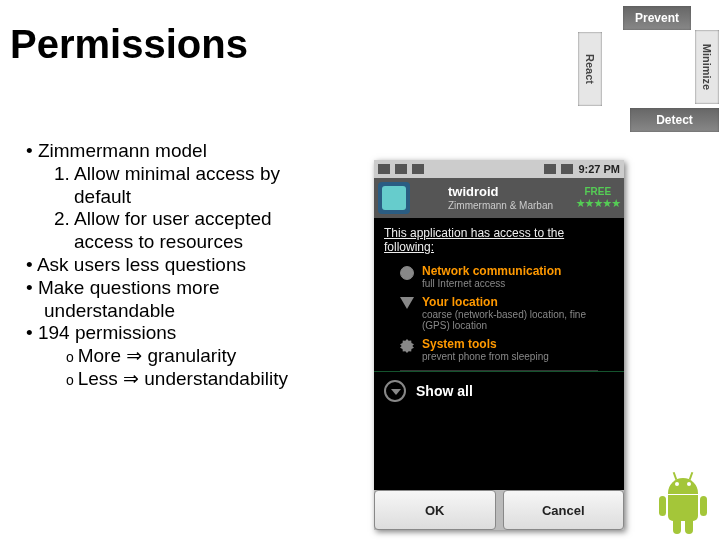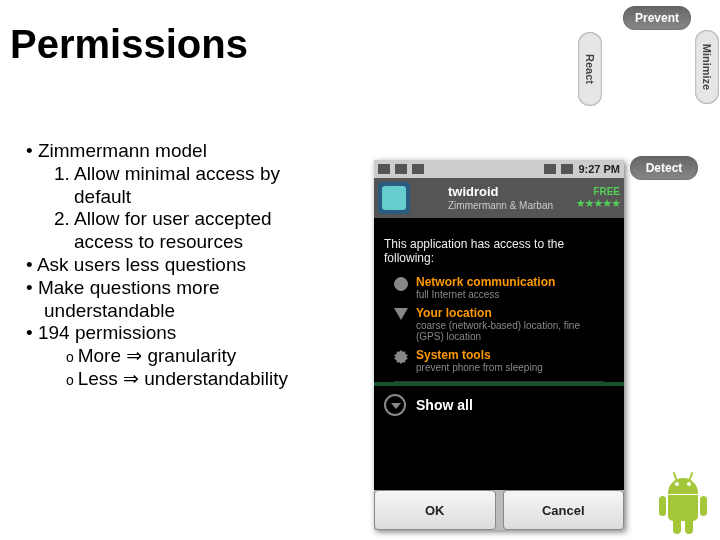--- a/index.html
+++ b/index.html
@@ -8,7 +8,7 @@
   .title { position:absolute; left:10px; top:22px; font-size:40px; font-weight:bold; }
   
   .cycle { position:absolute; right:0px; top:6px; width:190px; height:130px; }
-  .cycle .arrow { position:absolute; background: linear-gradient(#666,#888); color:#fff; font-size:12px; font-weight:bold; display:flex; align-items:center; justify-content:center; border-radius:12px; box-shadow:inset 0 0 2px #555;}
+  .cycle .arrow { position:absolute; background: linear-gradient(#666,#888); color:#fff; font-size:12px; font-weight:bold; display:flex; align-items:center; justify-content:center; border-radius:0; box-shadow:inset 0 0 2px #555;}
   .cycle .prevent { left:93px; top:0px; width:68px; height:24px; }
   .cycle .detect  { left:100px; top:102px; width:68px; height:24px;margin-top:48px; }
   .cycle .react-box   { left:48px;  top:26px; width:24px; height:74px; }

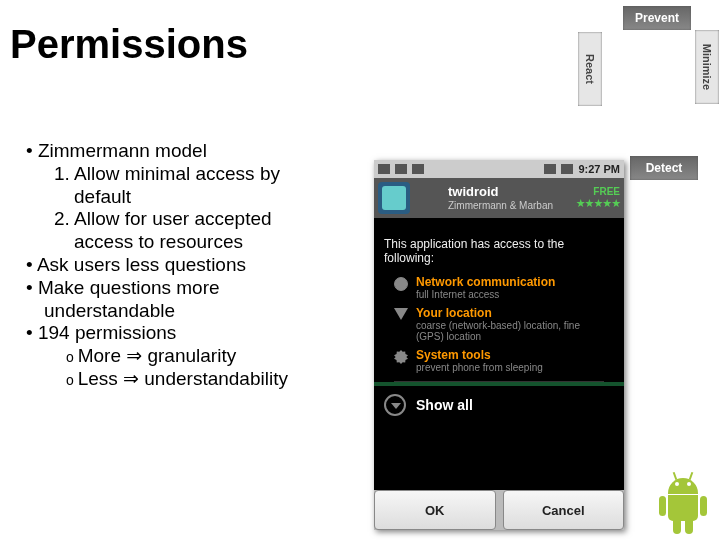--- a/index.html
+++ b/index.html
@@ -10,7 +10,7 @@
   .cycle { position:absolute; right:0px; top:6px; width:190px; height:130px; }
   .cycle .arrow { position:absolute; background: linear-gradient(#666,#888); color:#fff; font-size:12px; font-weight:bold; display:flex; align-items:center; justify-content:center; border-radius:0; box-shadow:inset 0 0 2px #555;}
   .cycle .prevent { left:93px; top:0px; width:68px; height:24px; }
-  .cycle .detect  { left:100px; top:102px; width:68px; height:24px;margin-top:48px; }
+  .cycle .detect  { left:100px; top:102px; width:89px; height:24px; }
   .cycle .react-box   { left:48px;  top:26px; width:24px; height:74px; }
   .cycle .minimize-box{ left:165px; top:24px; width:24px; height:74px; }
   .cycle .react-box span, .cycle .minimize-box span { transform: rotate(90deg); white-space:nowrap; font-size:11px; font-weight:bold; color:#444;}

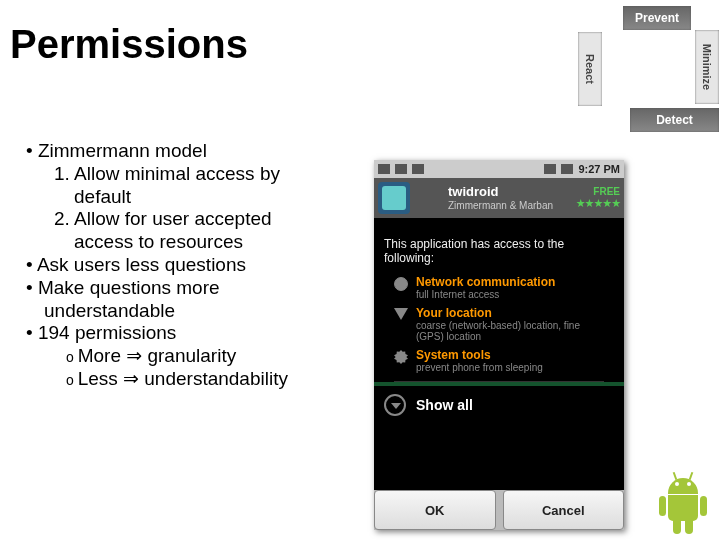--- a/index.html
+++ b/index.html
@@ -35,7 +35,7 @@
   .appheader .ainfo { flex:1; line-height:1.1;margin-left:32px;}
   .appheader .aname { font-weight:bold; color:#fff; font-size:13px;}
   .appheader .apub  { font-size:10px; color:#ccc;}
-  .appheader .aright { text-align:right; font-size:10px;}
+  .appheader .aright { text-align:center; font-size:10px;}
   .appheader .free { color:#5c5; font-weight:bold;}
   .appheader .stars { color:#5c5; letter-spacing:-1px; font-size:11px;}
   .prompt { padding:19px 10px 4px; color:#eee; font-size:12px;}

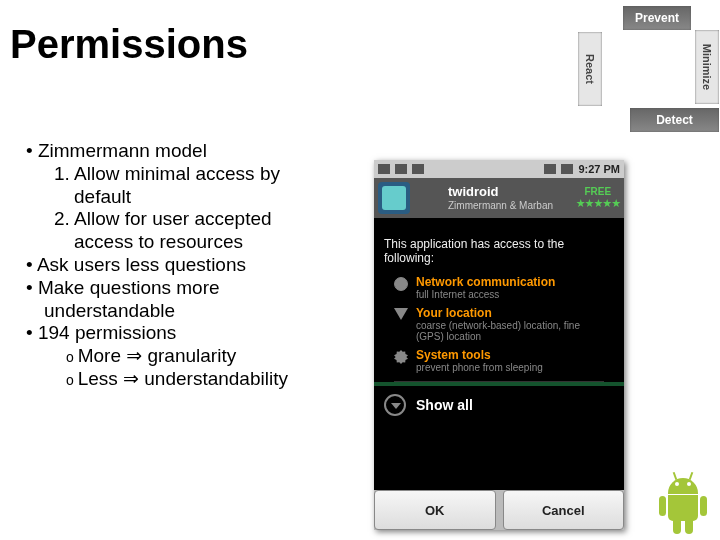--- a/index.html
+++ b/index.html
@@ -38,7 +38,7 @@
   .appheader .aright { text-align:center; font-size:10px;}
   .appheader .free { color:#5c5; font-weight:bold;}
   .appheader .stars { color:#5c5; letter-spacing:-1px; font-size:11px;}
-  .prompt { padding:19px 10px 4px; color:#eee; font-size:12px;}
+  .prompt { padding:8px 10px 4px; color:#eee; font-size:12px;text-decoration:underline;}
   .perms { padding:0 20px; }
   .perm { display:flex; gap:8px; margin:6px 0; }
   .perm .picon { width:14px; height:14px; margin-top:2px; flex:none;}

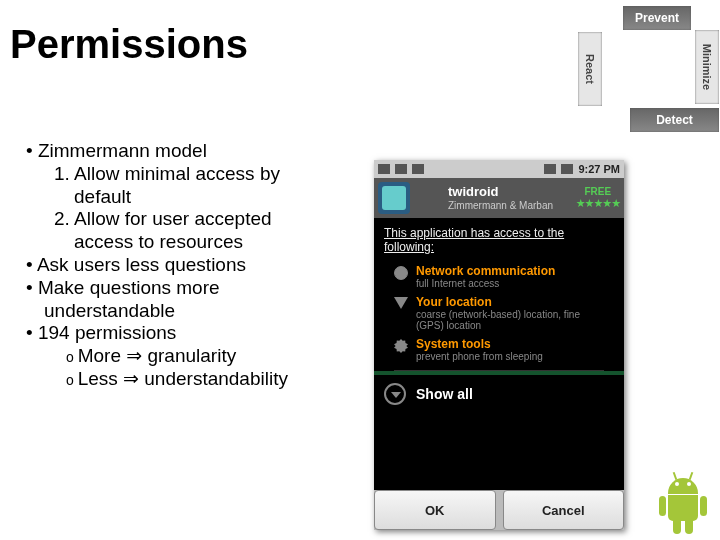--- a/index.html
+++ b/index.html
@@ -39,7 +39,7 @@
   .appheader .free { color:#5c5; font-weight:bold;}
   .appheader .stars { color:#5c5; letter-spacing:-1px; font-size:11px;}
   .prompt { padding:8px 10px 4px; color:#eee; font-size:12px;text-decoration:underline;}
-  .perms { padding:0 20px; }
+  .perms { padding:0 26px; }
   .perm { display:flex; gap:8px; margin:6px 0; }
   .perm .picon { width:14px; height:14px; margin-top:2px; flex:none;}
   .perm .ptitle { color:#f90; font-weight:bold; font-size:12px;}

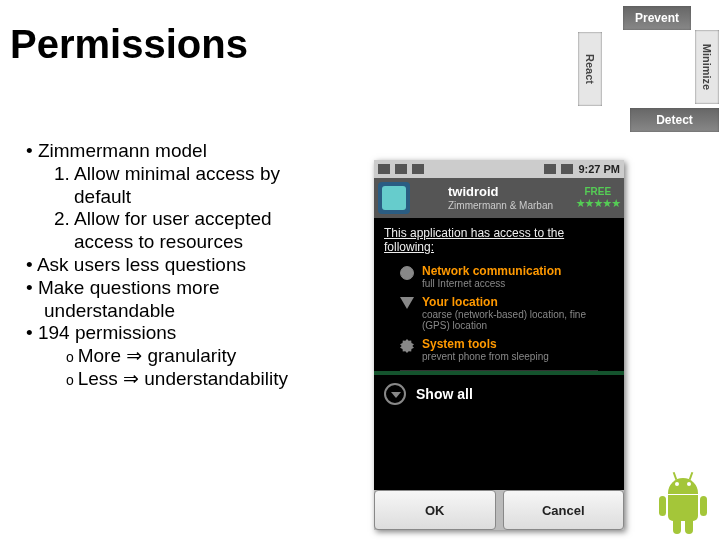--- a/index.html
+++ b/index.html
@@ -45,7 +45,7 @@
   .perm .ptitle { color:#f90; font-weight:bold; font-size:12px;}
   .perm .pdesc { color:#888; font-size:10px; line-height:1.1;}
   .perms::after{content:""; display:block; border-top:1px solid #333; margin:8px 0 0;}
-  .showall { padding:8px 10px; display:flex; align-items:center; gap:10px; border-top:4px solid #14532d;}
+  .showall { padding:8px 10px; display:flex; align-items:center; gap:10px; border-top:1px solid #14532d;}
   .showall .circle { width:22px; height:22px; border:2px solid #888; border-radius:50%; position:relative; flex:none;}
   .showall .circle::after{content:""; position:absolute; left:5px; top:7px; border-left:5px solid transparent; border-right:5px solid transparent; border-top:6px solid #888;}
   .showall .stext{ color:#fff; font-weight:bold; font-size:14px;}

